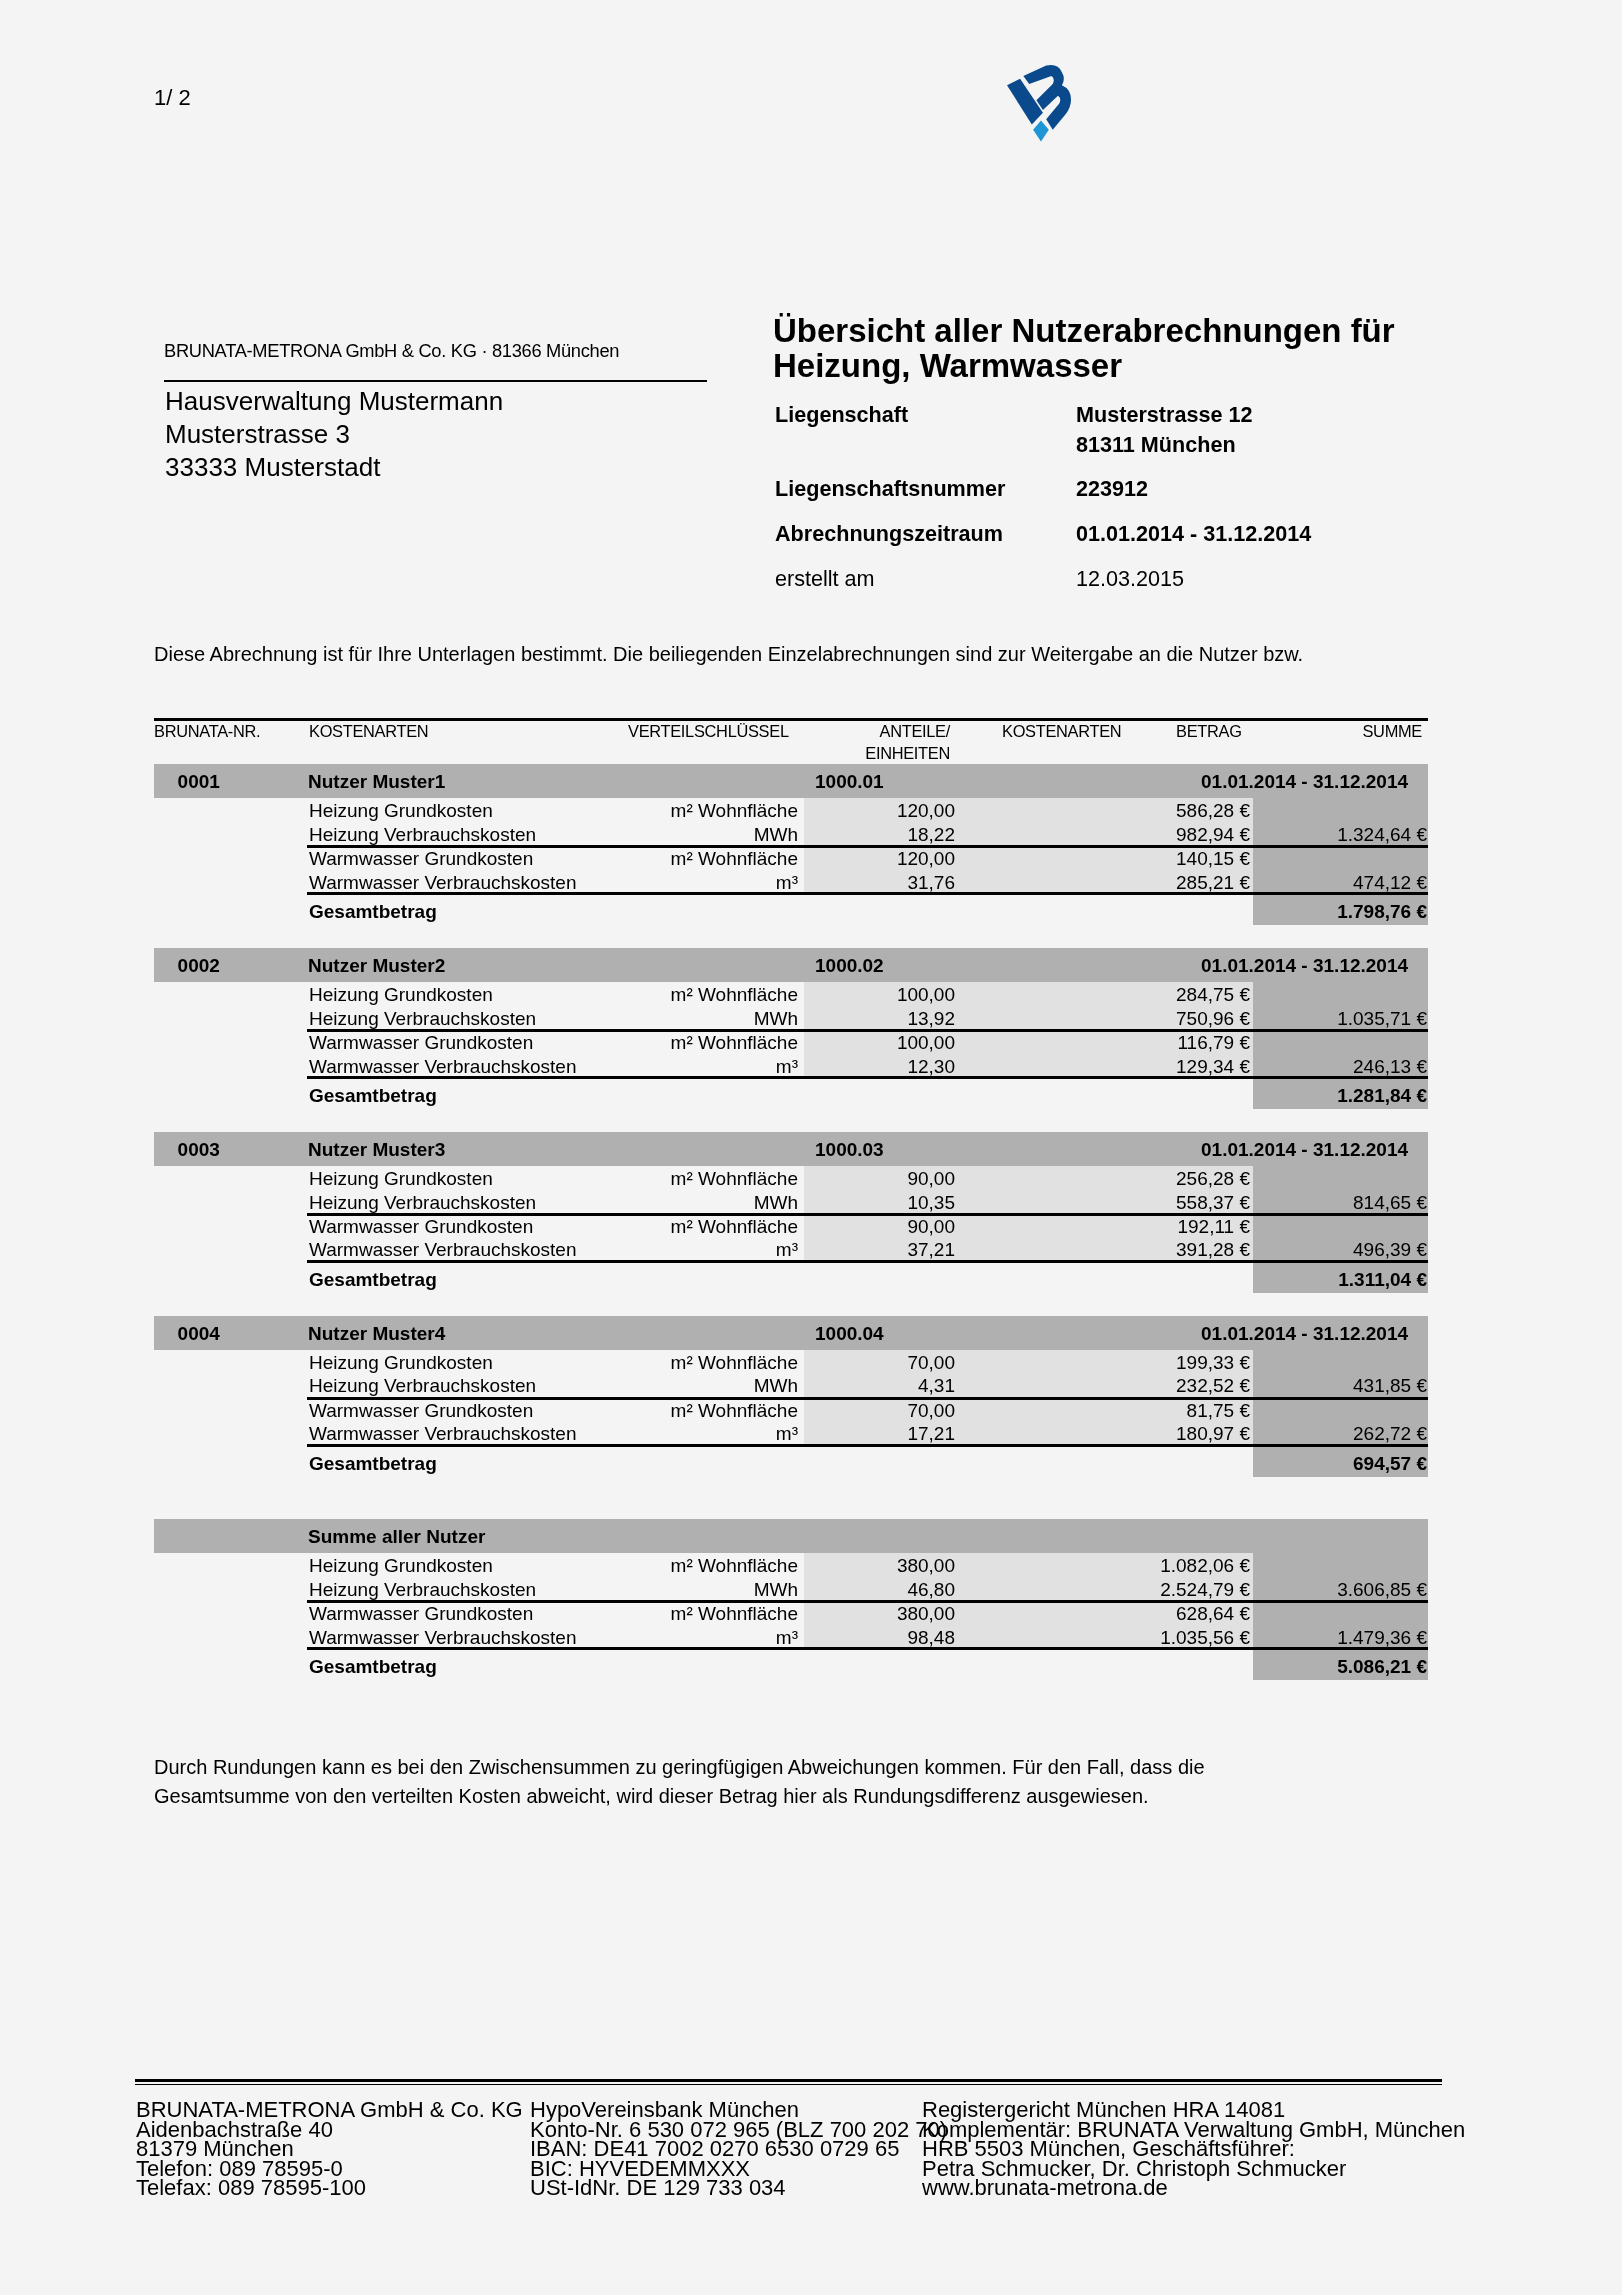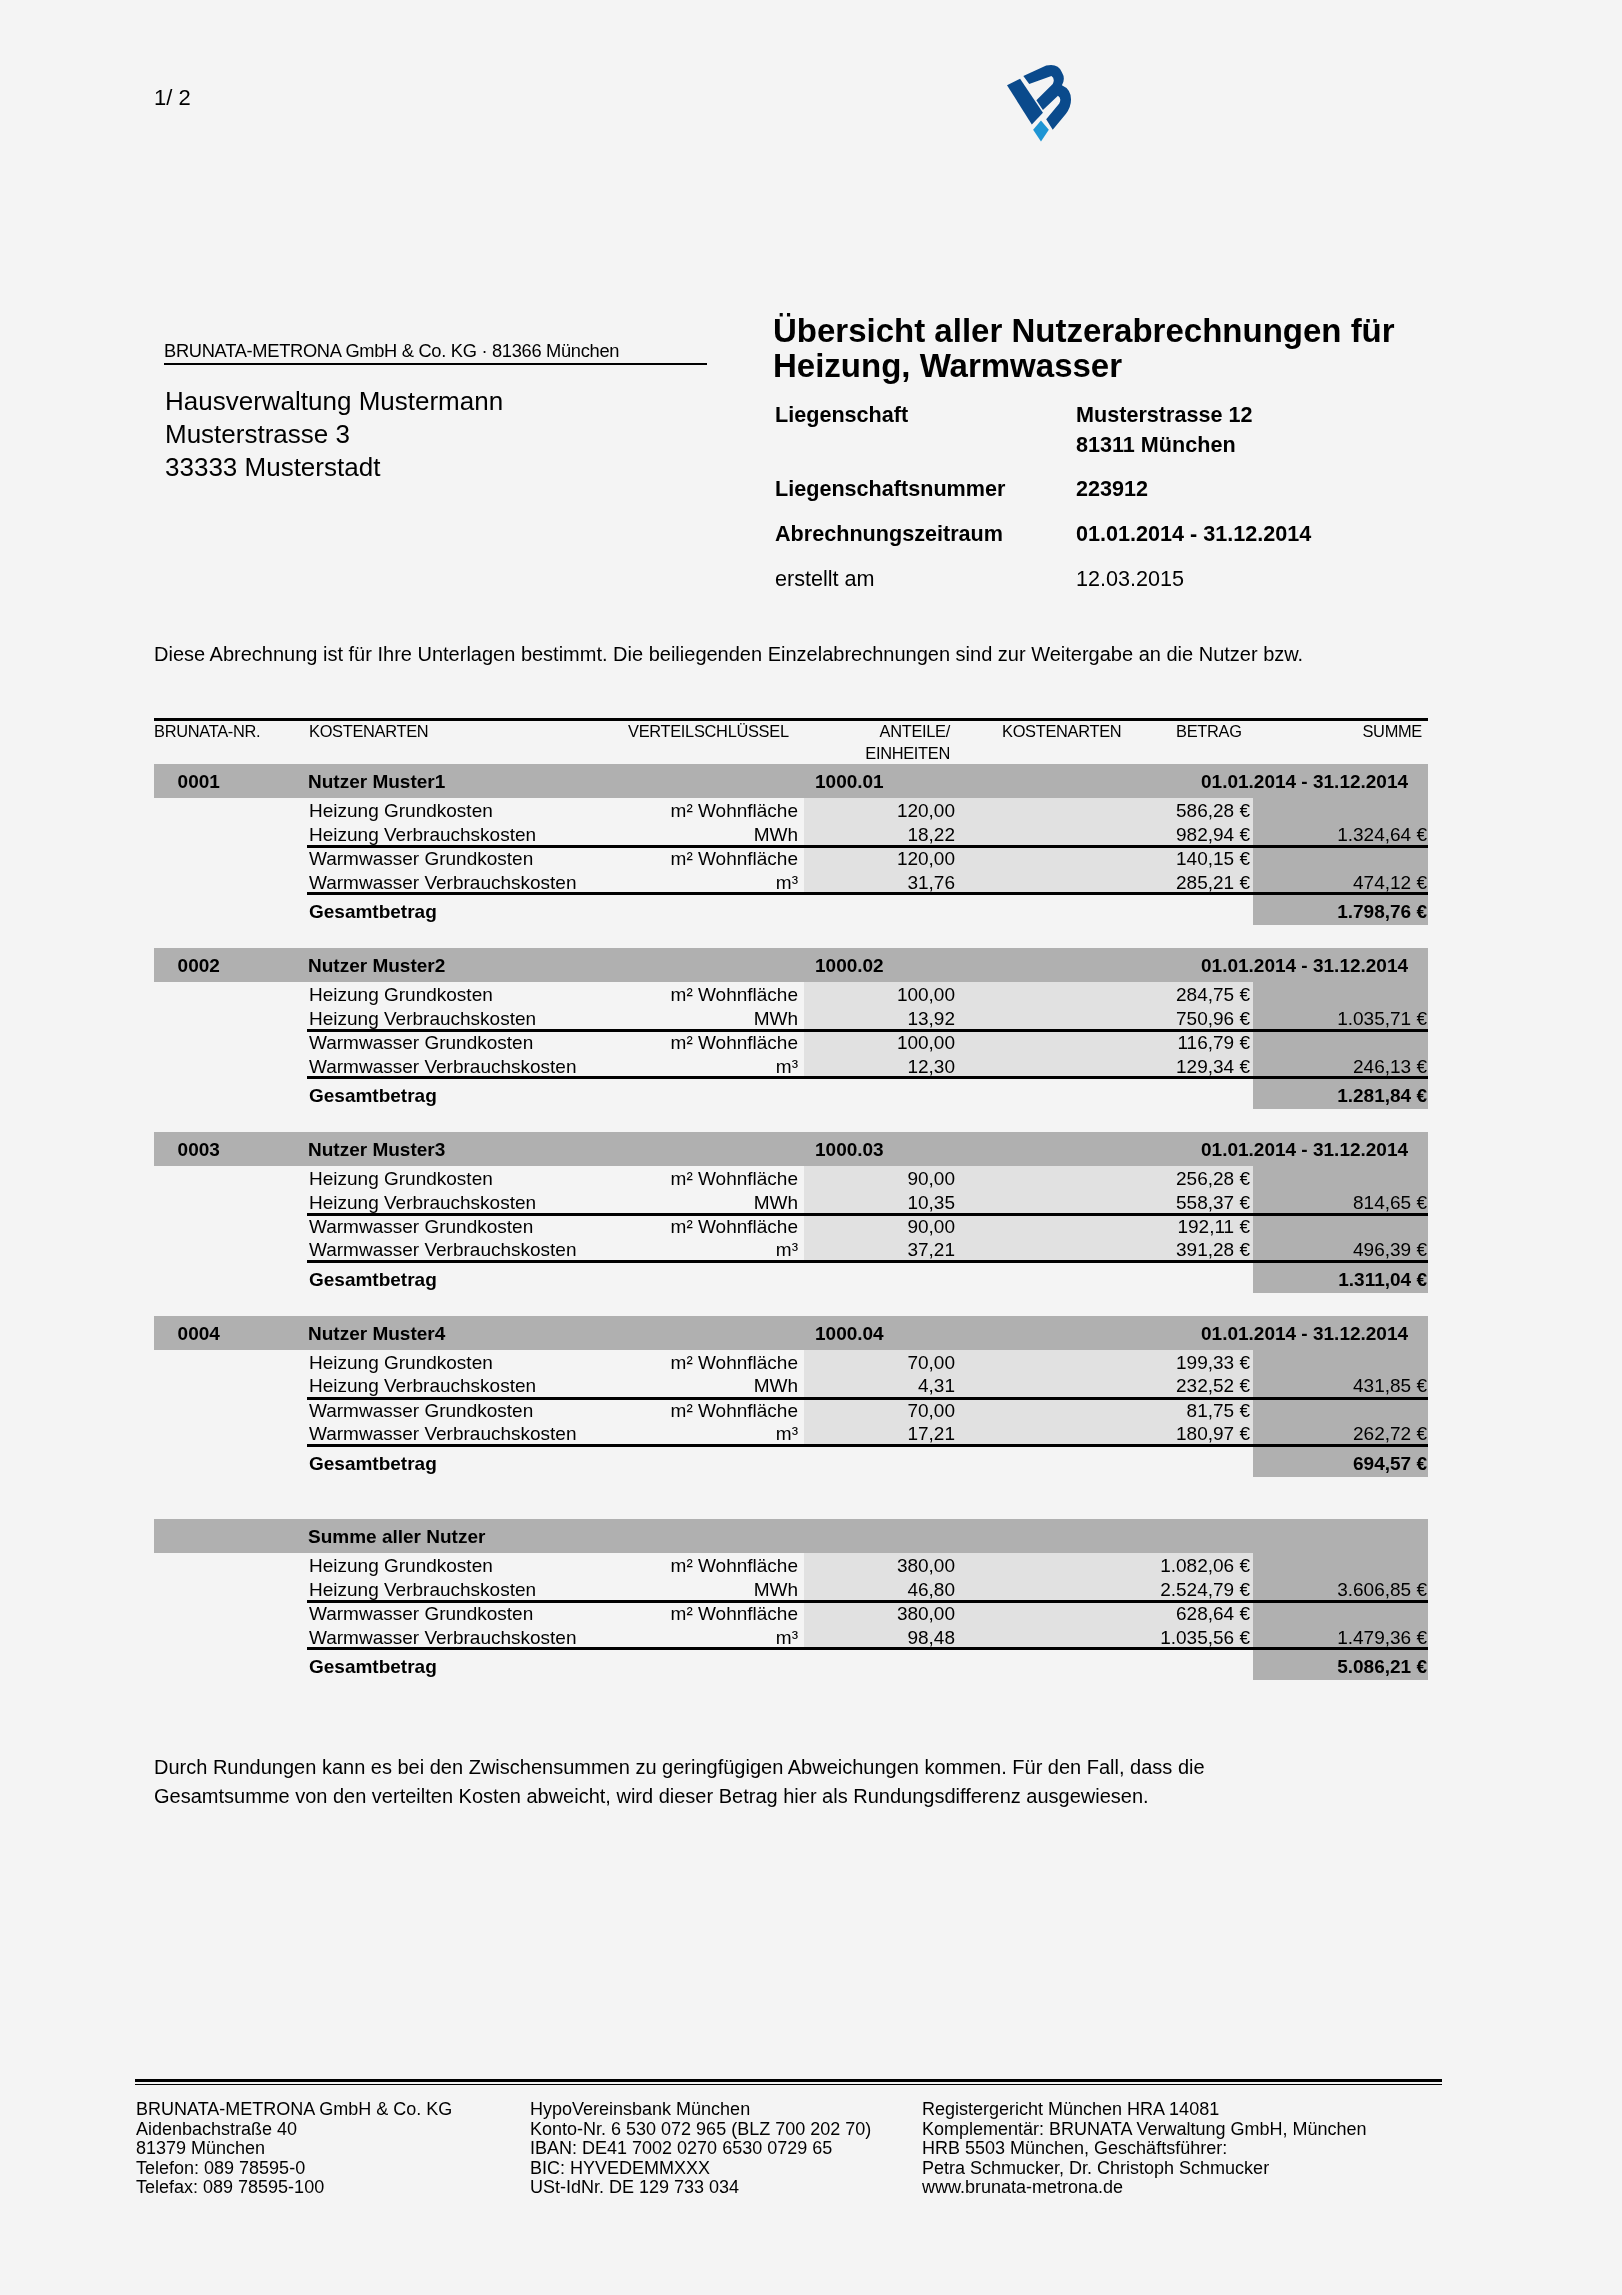--- a/index.html
+++ b/index.html
@@ -21,7 +21,7 @@
 
   
   .sender { left: 164px; top: 340px; width: 543px; font-size: 18.3px;
-    padding-bottom: 1px; border-bottom: 2.6px solid #000; letter-spacing: -0.3px; }
+    padding-bottom: 18px; border-bottom: 2.6px solid #000; letter-spacing: -0.3px; }
   .recipient { left: 165px; top: 385px; font-size: 26px; line-height: 33px; }
 
   

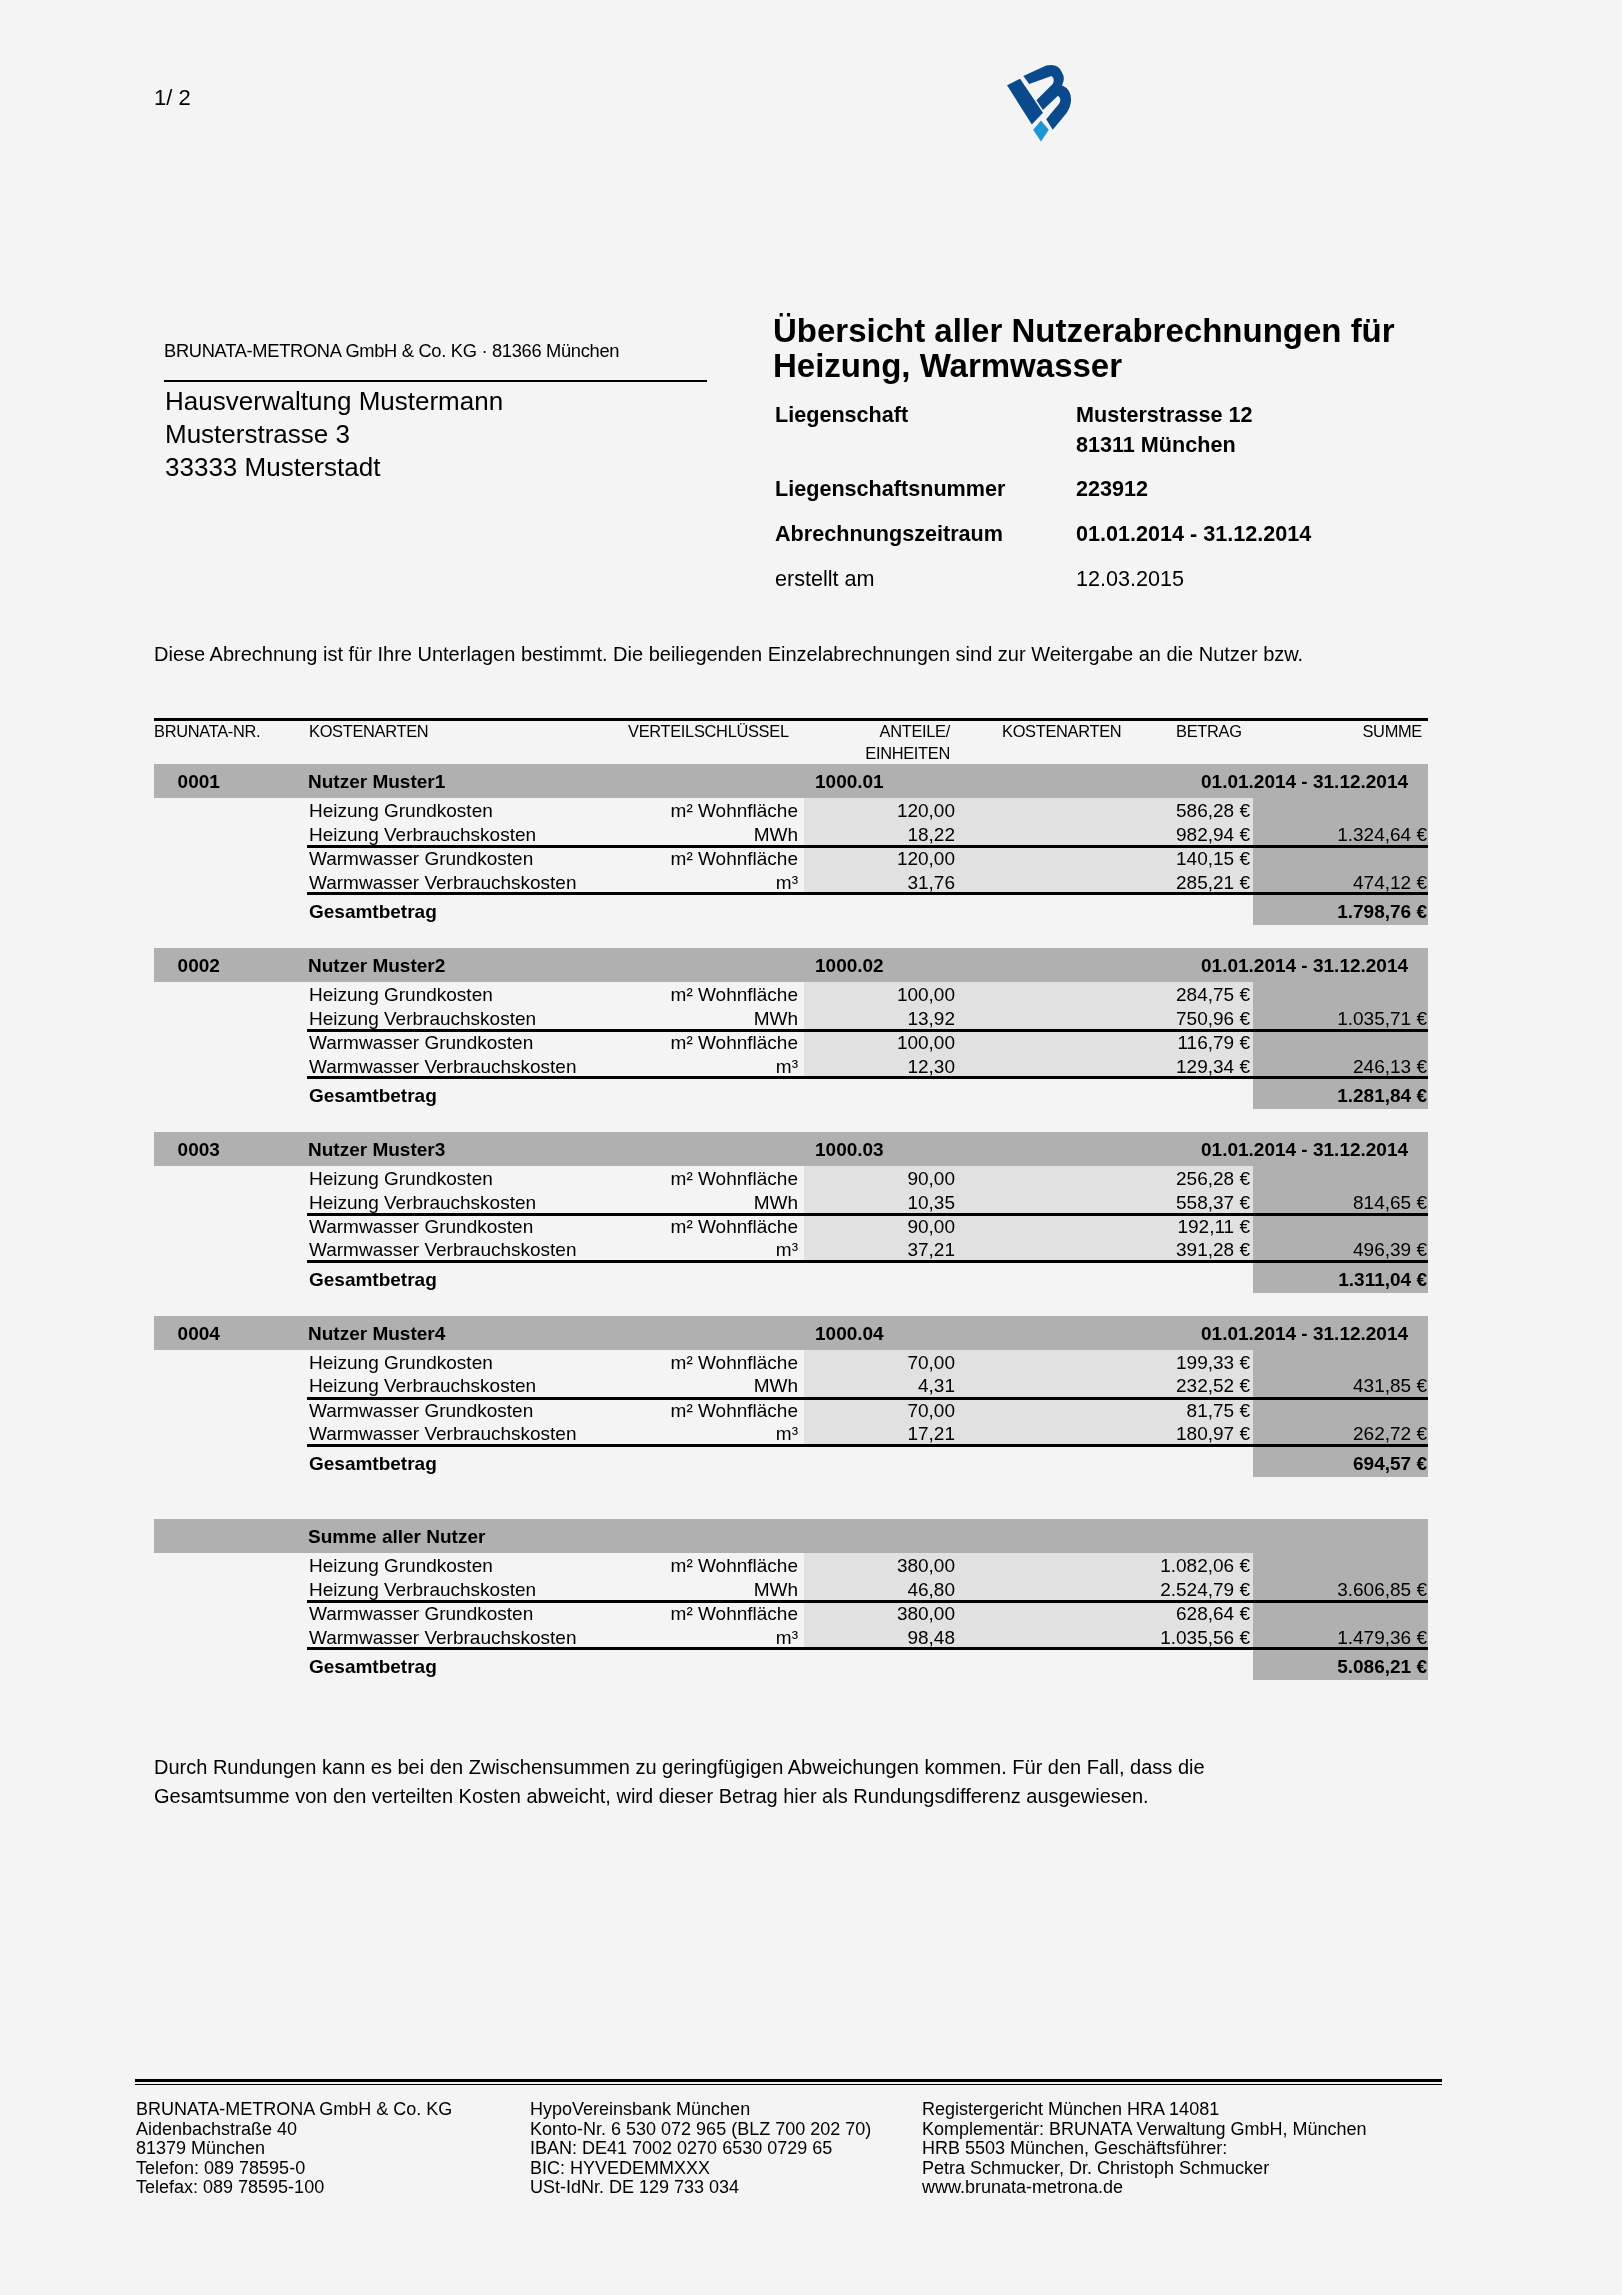--- a/index.html
+++ b/index.html
@@ -52,7 +52,7 @@
 
   .foot-rule1 { left: 135px; top: 2079px; width: 1307px; height: 2.6px; background: #000; }
   .foot-rule2 { left: 135px; top: 2084px; width: 1307px; height: 1.3px; background: #000; }
-  .foot-col { top: 2100px; font-size: 18px; line-height: 19.6px; white-space: nowrap; }
+  .foot-col { top: 2100px; font-size: 22px; line-height: 19.6px; white-space: nowrap; }
 </style>
 </head>
 <body>

